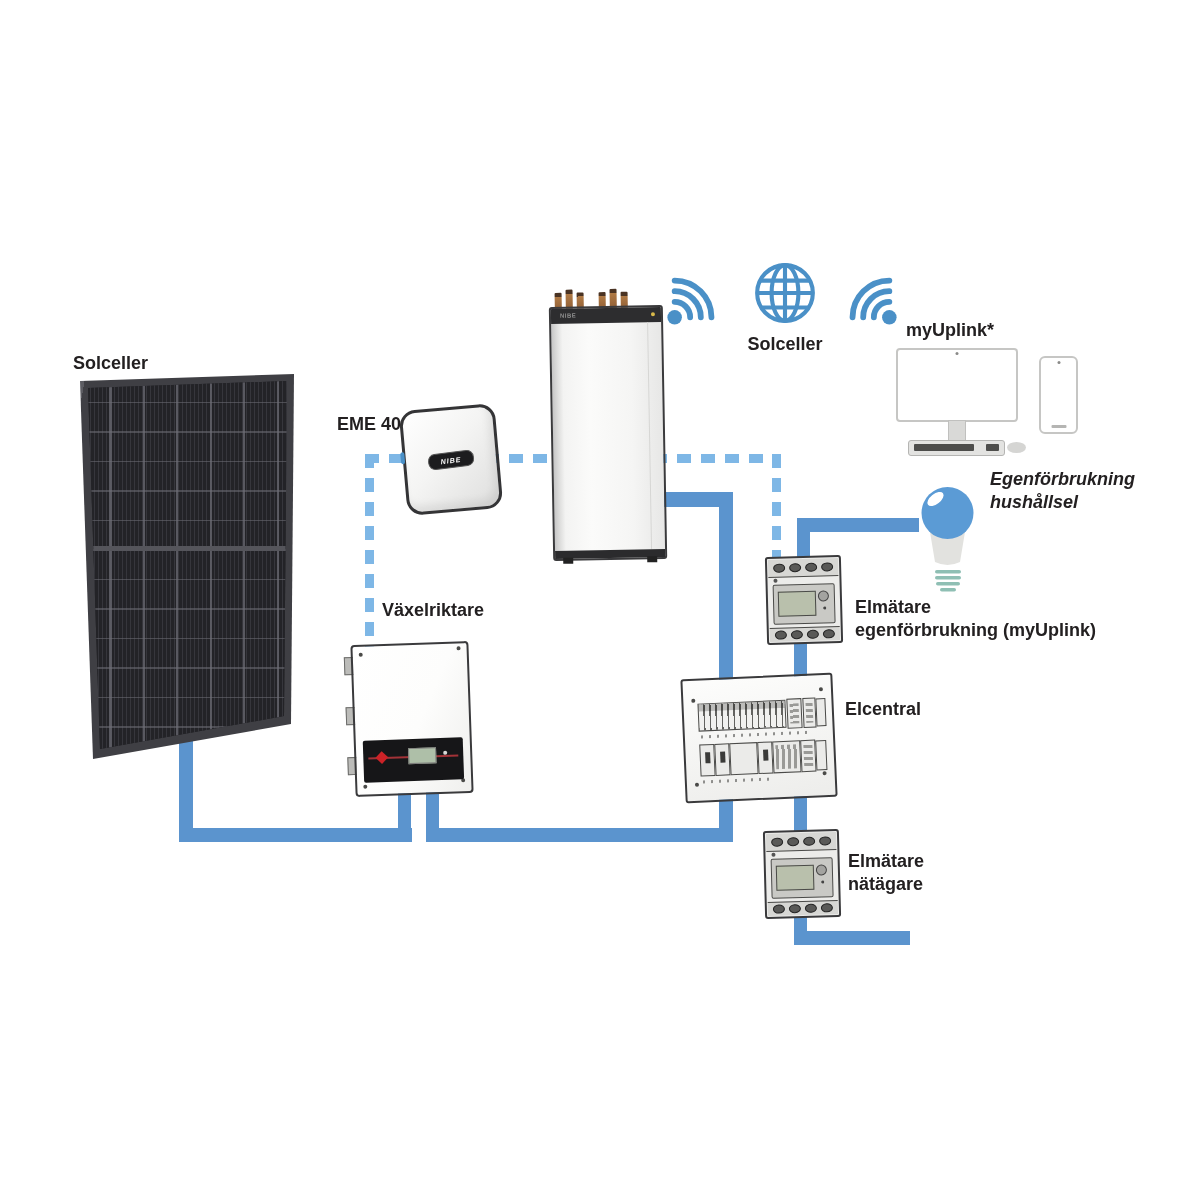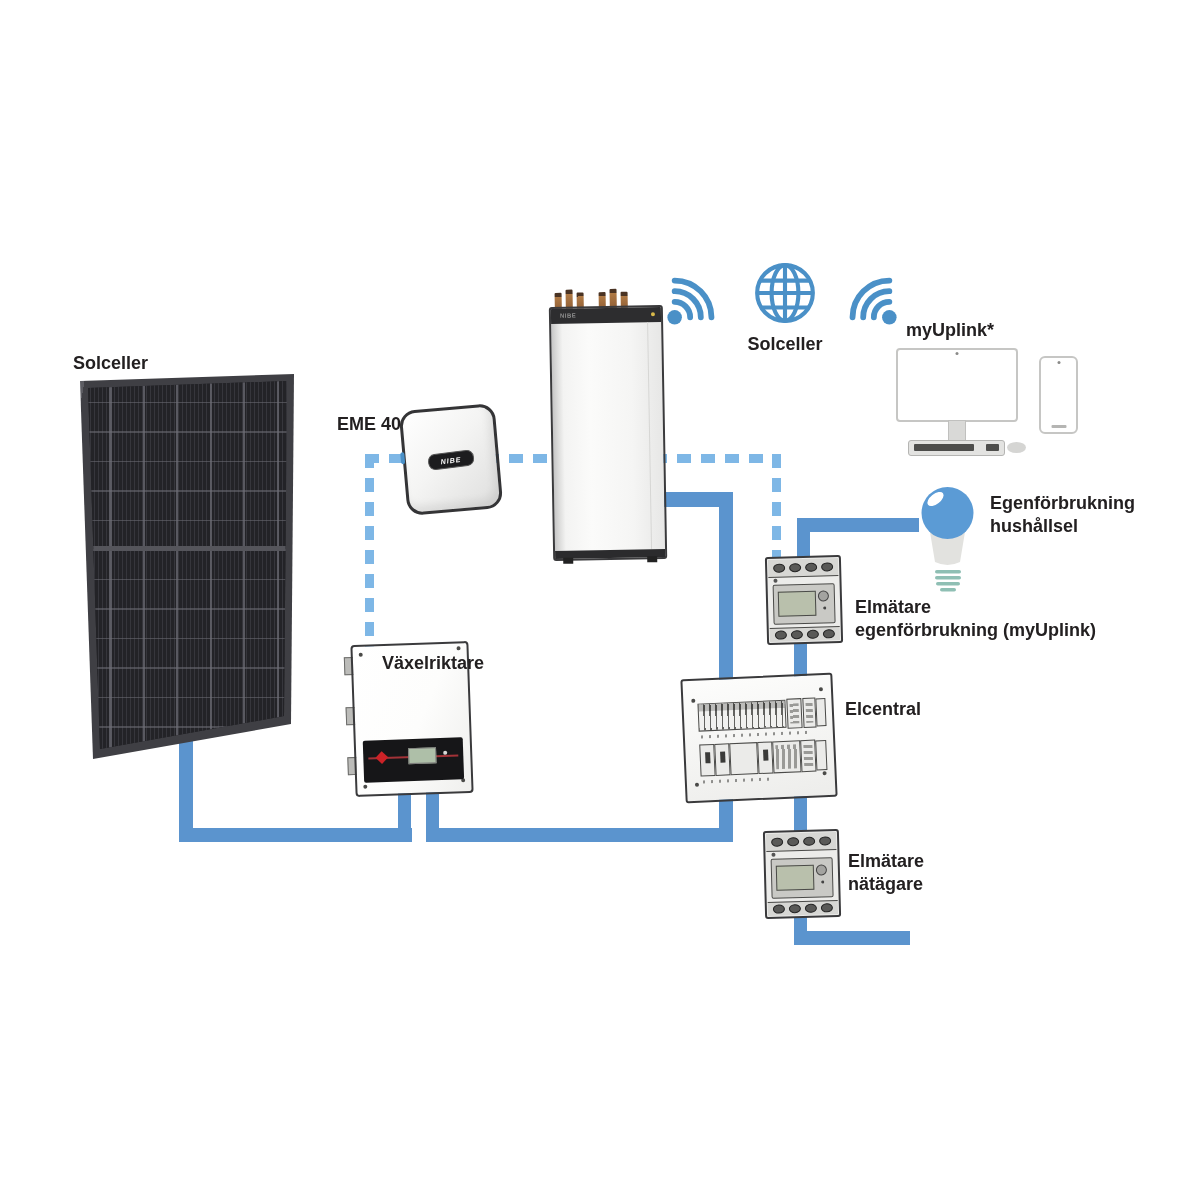--- a/index.html
+++ b/index.html
@@ -316,7 +316,7 @@
 
   <div class="label" style="left:906px;top:319px;">myUplink*</div>
 
-  <div class="label" style="left:990px;top:492px;">
+  <div class="label" style="left:990px;top:468px;font-style:italic;">
     <div>Egenförbrukning</div>
     <div>hushållsel</div>
   </div>

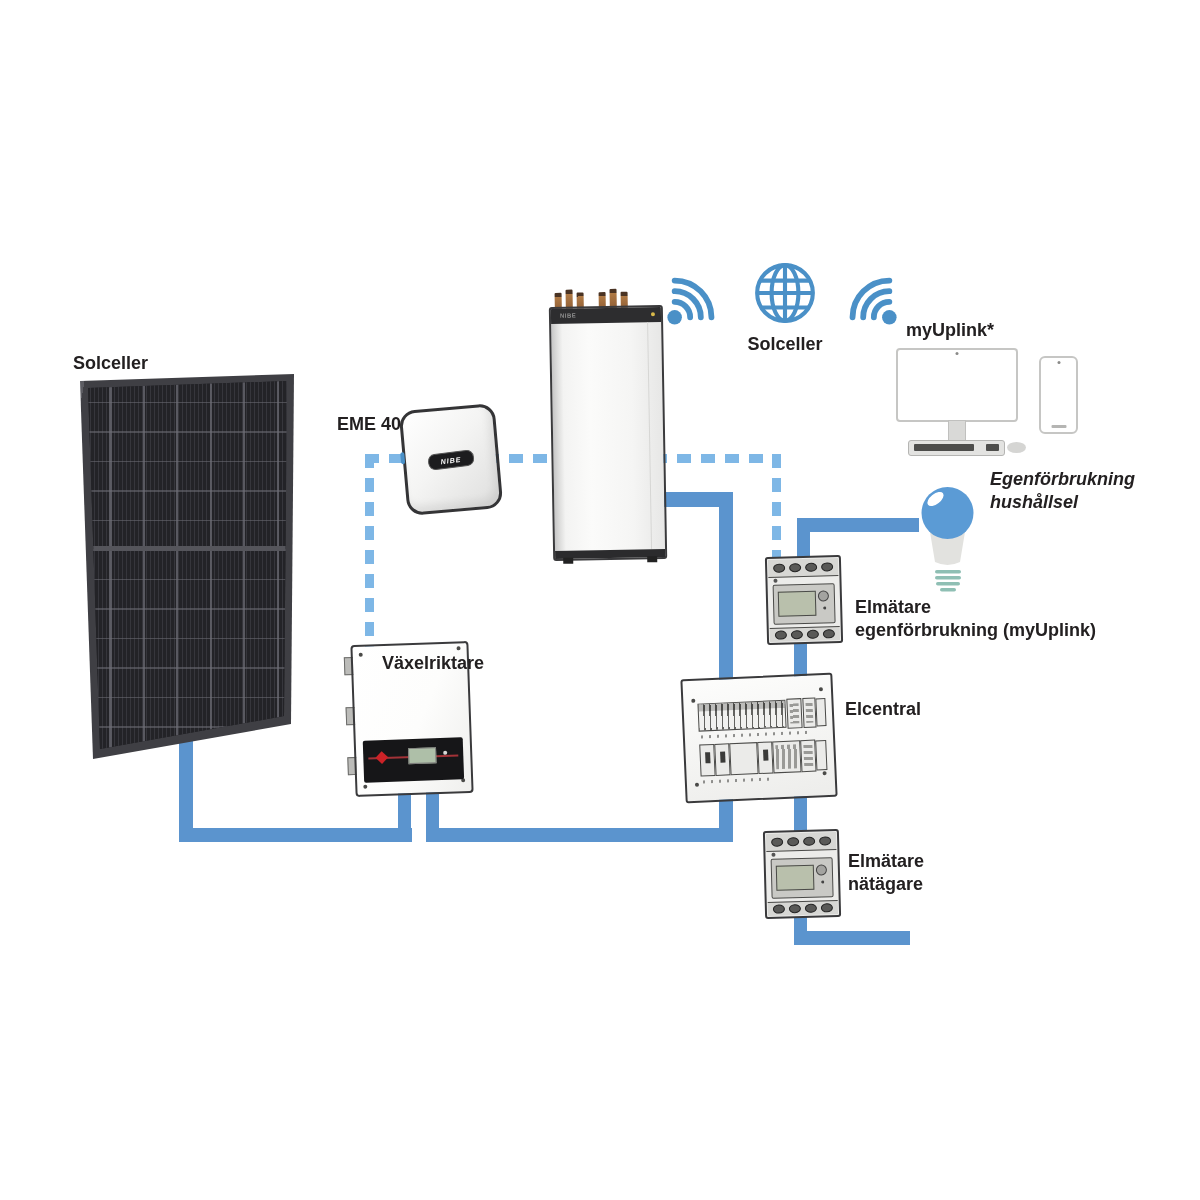--- a/index.html
+++ b/index.html
@@ -326,7 +326,7 @@
     <div>egenförbrukning (myUplink)</div>
   </div>
 
-  <div class="label" style="left:382px;top:652px;">Växelriktare</div>
+  <div class="label" style="left:382px;top:599px;">Växelriktare</div>
 
   <div class="label" style="left:845px;top:698px;">Elcentral</div>
 

